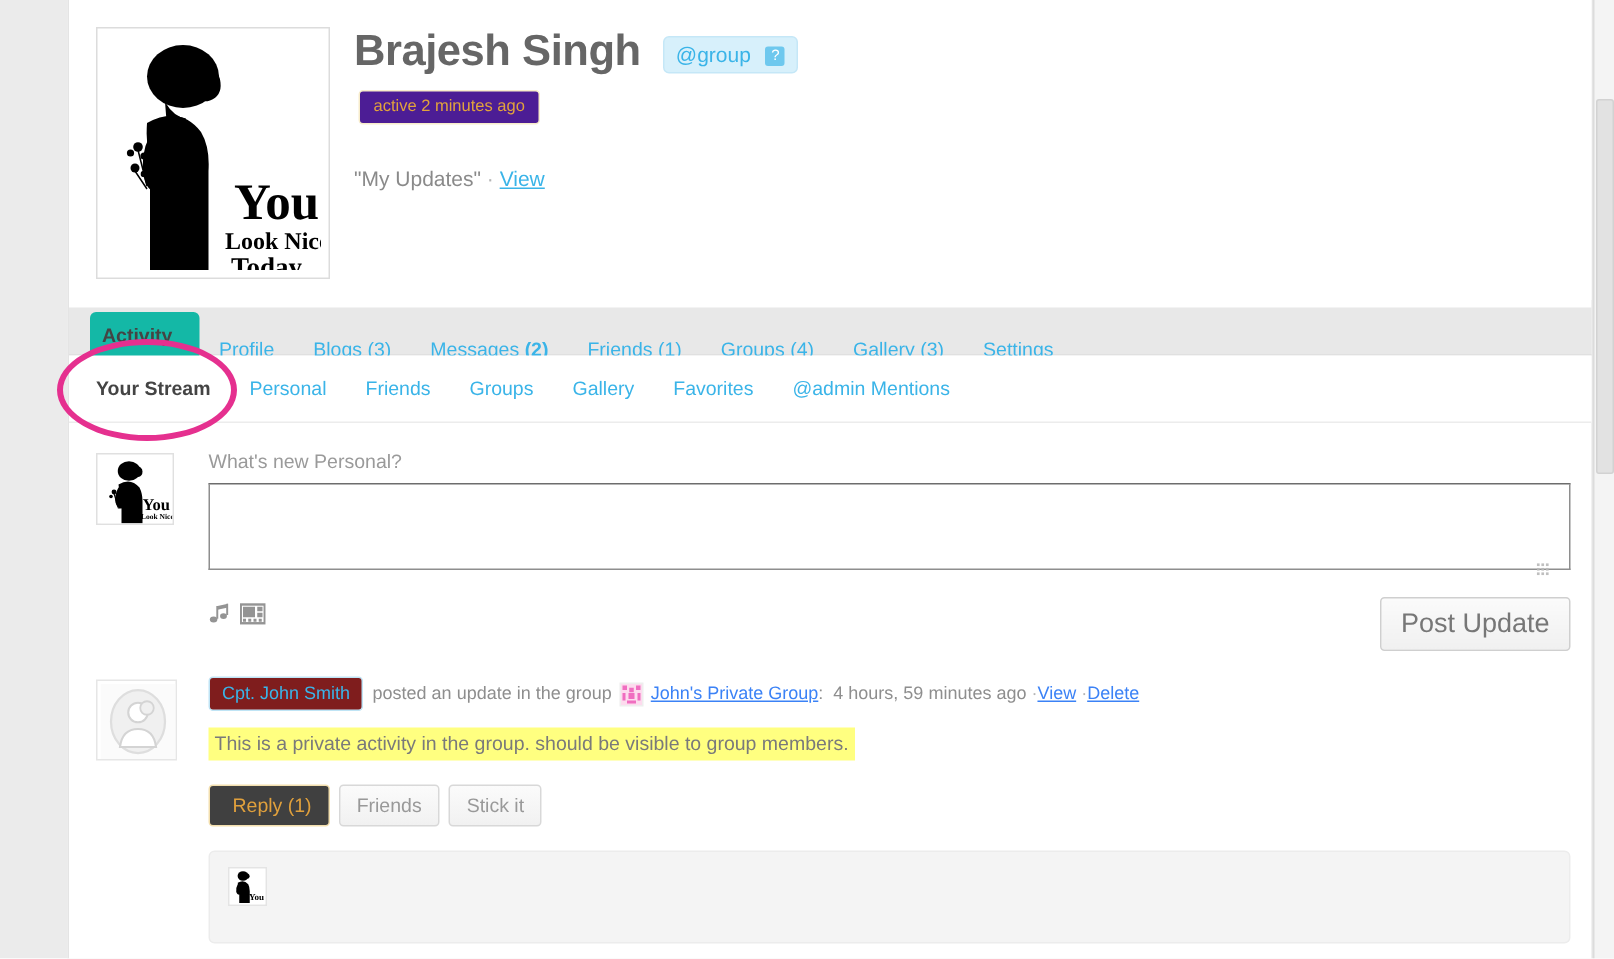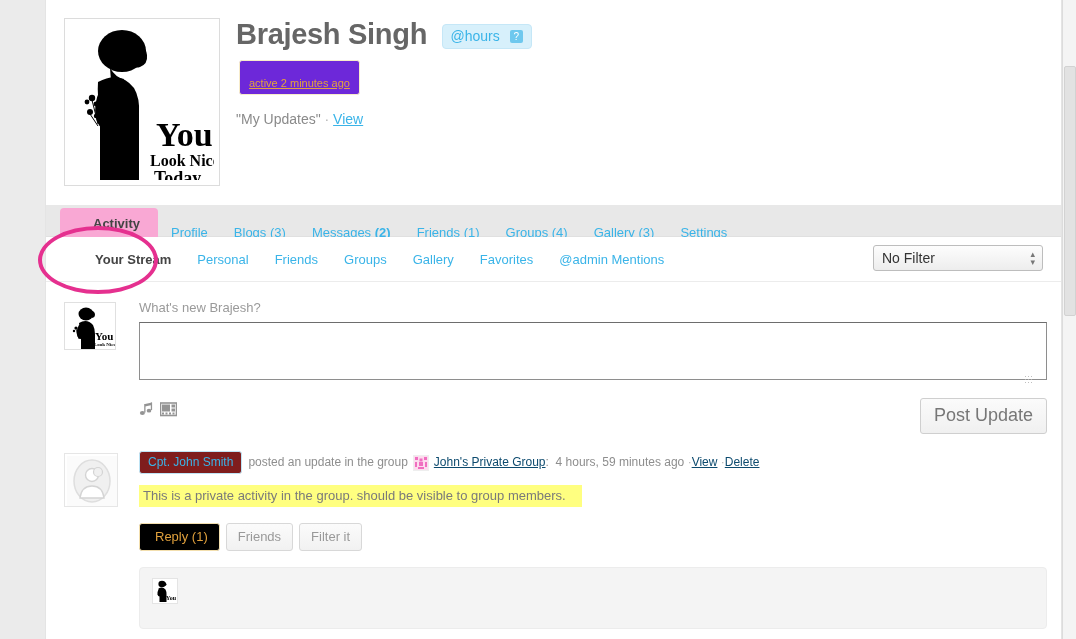--- a/index.html
+++ b/index.html
@@ -351,7 +351,7 @@
       <div id="name-block">
         <span id="profile-name">Brajesh Singh</span>
         <span id="handle-badge">
-          <span>@hours</span>
+          <span>@group</span>
           <span id="handle-help">?</span>
         </span>
       </div>

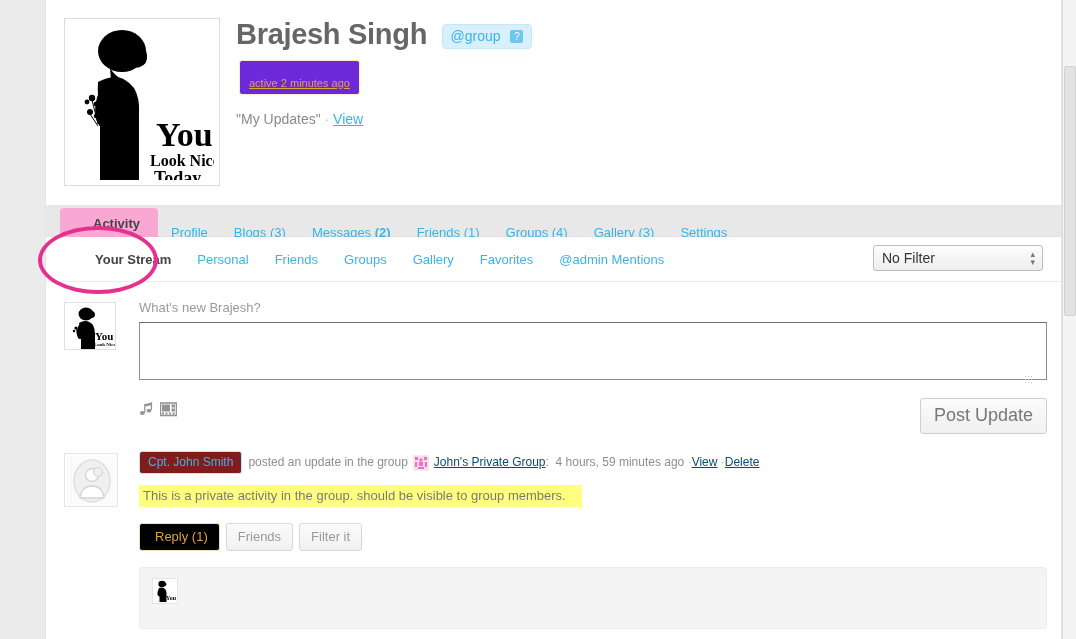--- a/index.html
+++ b/index.html
@@ -92,13 +92,12 @@
   }
   #activity-pill {
     position: absolute; left: 193px; top: 60px;
-    background: #6d28d9;
+    background: #4c1d95;
     border: 1px solid #f7eccb;
     border-radius: 3px;
-    padding: 16px 9px 5px 9px;
+    padding: 4px 9px 5px 9px;
     font-size: 11px;
     color: #e2a33c;
-    text-decoration: underline;
   }
   #updates-line {
     position: absolute; left: 190px; top: 111px;

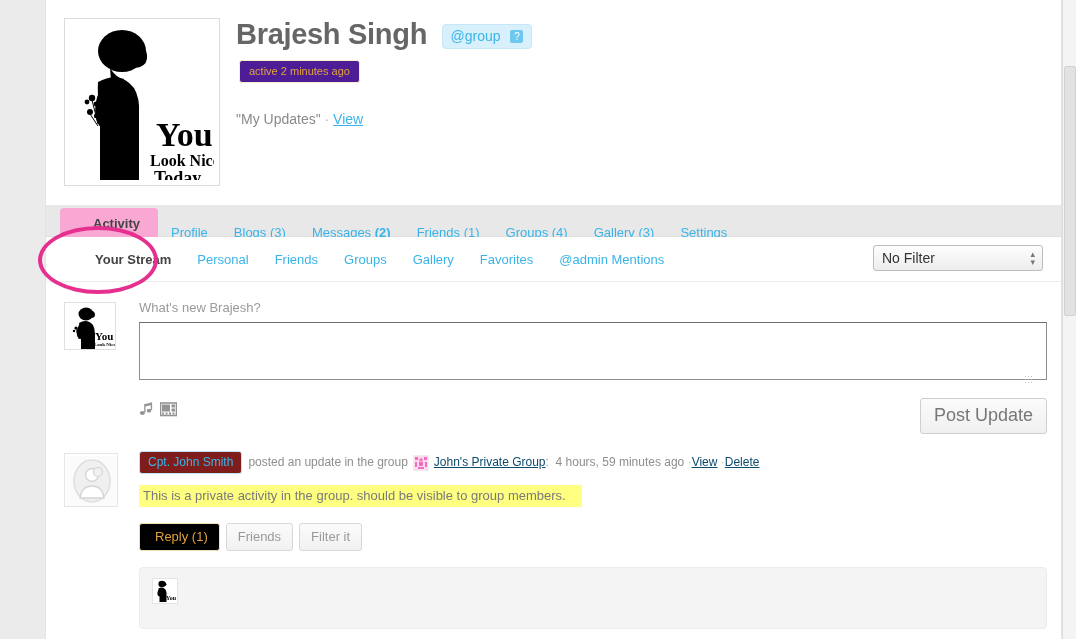--- a/index.html
+++ b/index.html
@@ -124,11 +124,11 @@
     top: 12px;
   }
   .tab.active {
-    background: #f9a8d4;
+    background: #14b8a6;
     color: #444;
     font-weight: bold;
     border-radius: 4px 4px 0 0;
-    padding: 8px 18px 10px 33px;
+    padding: 8px 18px 10px 8px;
     top: 3px;
   }
   .tab .count { font-weight: normal; }

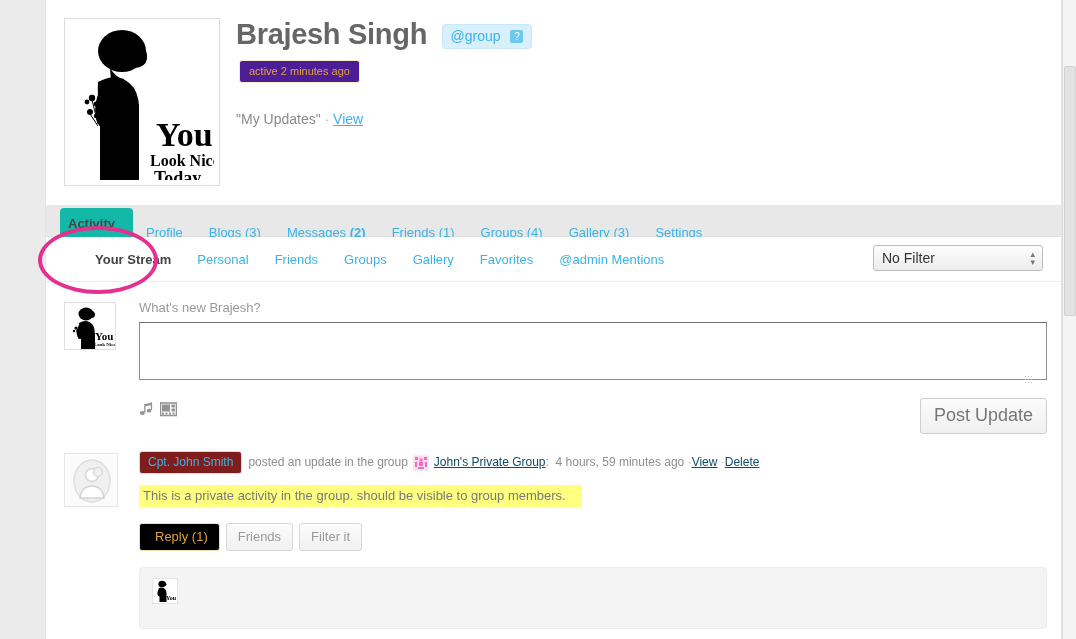--- a/index.html
+++ b/index.html
@@ -370,7 +370,7 @@
       </div>
     </div>
 
-    <div id="subnav" style="left:0;width:1015px;padding-left:31px;">
+    <div id="subnav" style="left:0;width:1015px;">
       <div id="subnav-inner">
         <span class="subtab active">Your Stream</span><span class="subtab">Personal</span><span class="subtab">Friends</span><span class="subtab">Groups</span><span class="subtab">Gallery</span><span class="subtab">Favorites</span><span class="subtab">@admin Mentions</span>
 

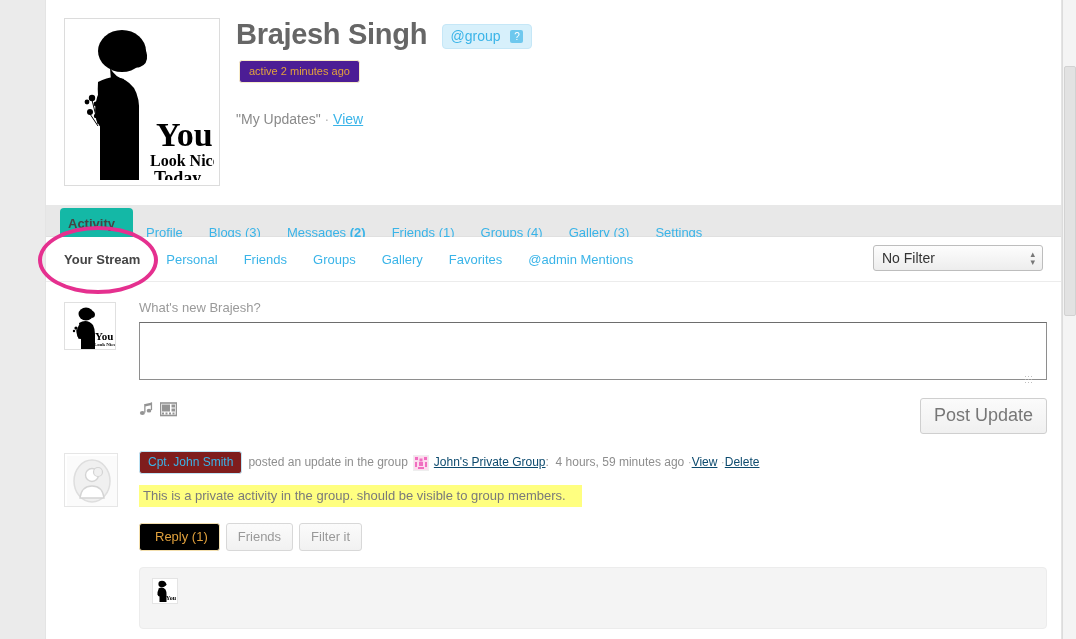--- a/index.html
+++ b/index.html
@@ -374,12 +374,6 @@
       <div id="subnav-inner">
         <span class="subtab active">Your Stream</span><span class="subtab">Personal</span><span class="subtab">Friends</span><span class="subtab">Groups</span><span class="subtab">Gallery</span><span class="subtab">Favorites</span><span class="subtab">@admin Mentions</span>
 
-        <div id="filter-wrap">
-          <select id="filter-select">
-            <option>No Filter</option>
-          </select>
-          <span id="filter-arrow">▴<br>▾</span>
-        </div>
       </div>
     </div>
 

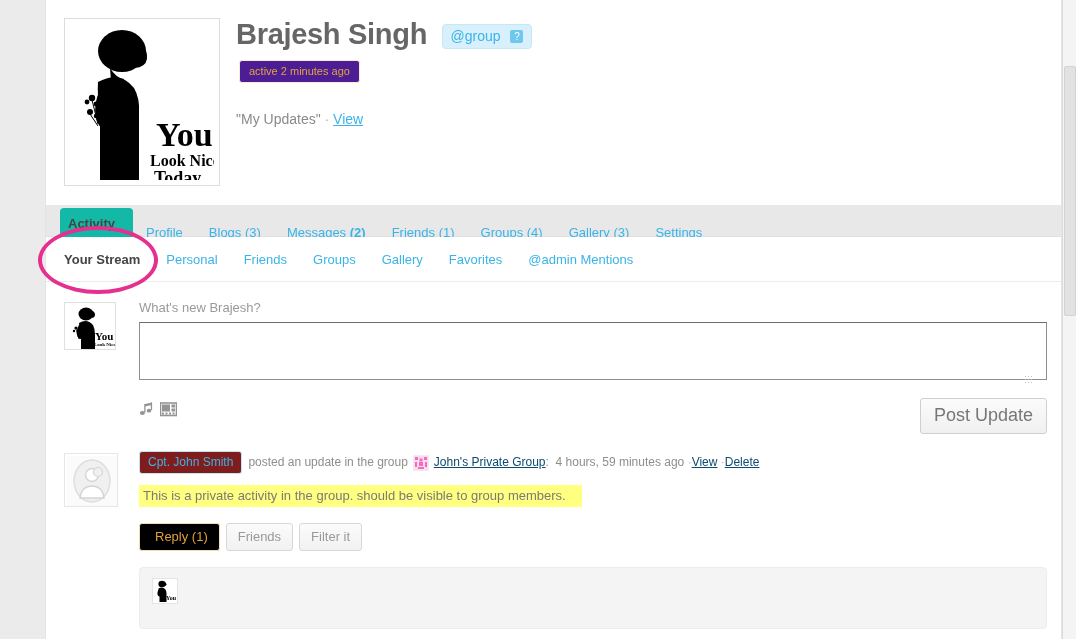--- a/index.html
+++ b/index.html
@@ -397,7 +397,7 @@
       </div>
 
       <div id="post-body">
-        <label id="whats-new-label">What's new Brajesh?</label>
+        <label id="whats-new-label">What's new Personal?</label>
         <textarea id="post-textarea" placeholder="" style=""></textarea>
         <span id="resize-grip"></span>
 

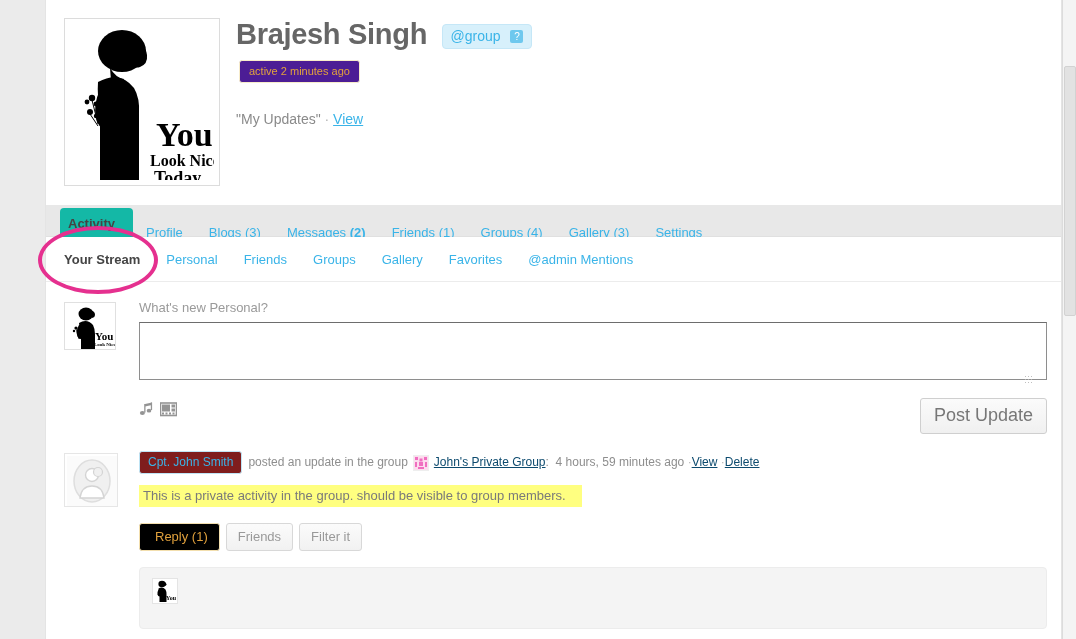--- a/index.html
+++ b/index.html
@@ -241,7 +241,7 @@
     font-size: 12px;
     margin-right: 6px;
   }
-  #item-meta a { color: #0c4a6e; }
+  #item-meta a { color: #3b82f6; }
   #group-ident {
     display: inline-block; vertical-align: -4px;
     width: 16px; height: 16px;

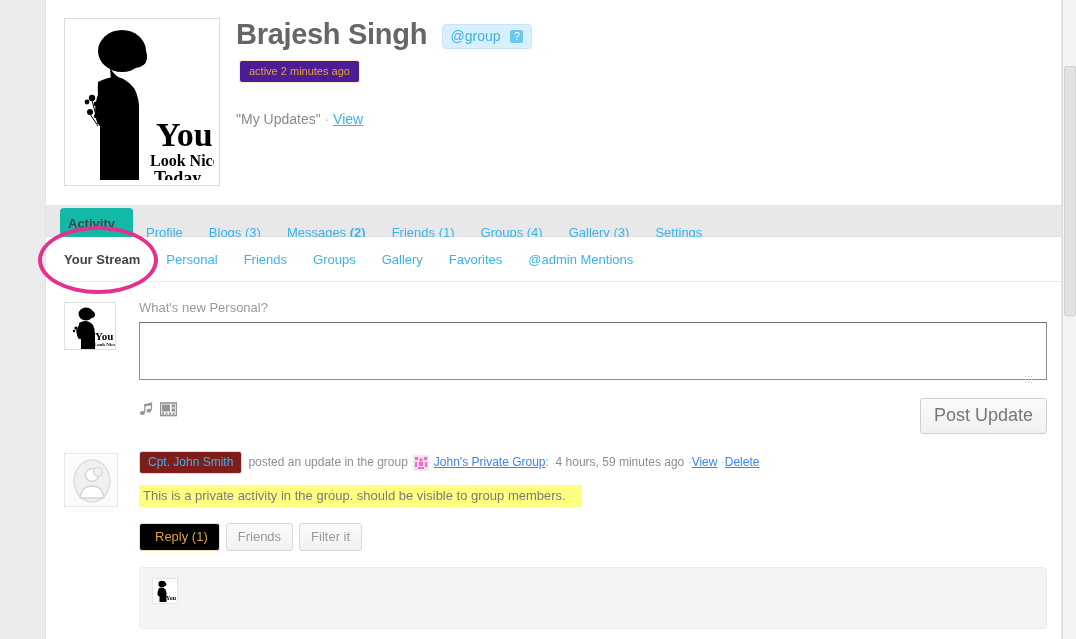--- a/index.html
+++ b/index.html
@@ -253,7 +253,7 @@
     font-size: 13px;
     color: #7a7a7a;
   }
-  #item-text .hl { background: #ffff80; padding: 3px 16px 4px 4px; }
+  #item-text .hl { background: #ffff80; padding: 3px 4px 4px 4px; }
 
   #item-actions { margin-top: 20px; }
   .act-btn {

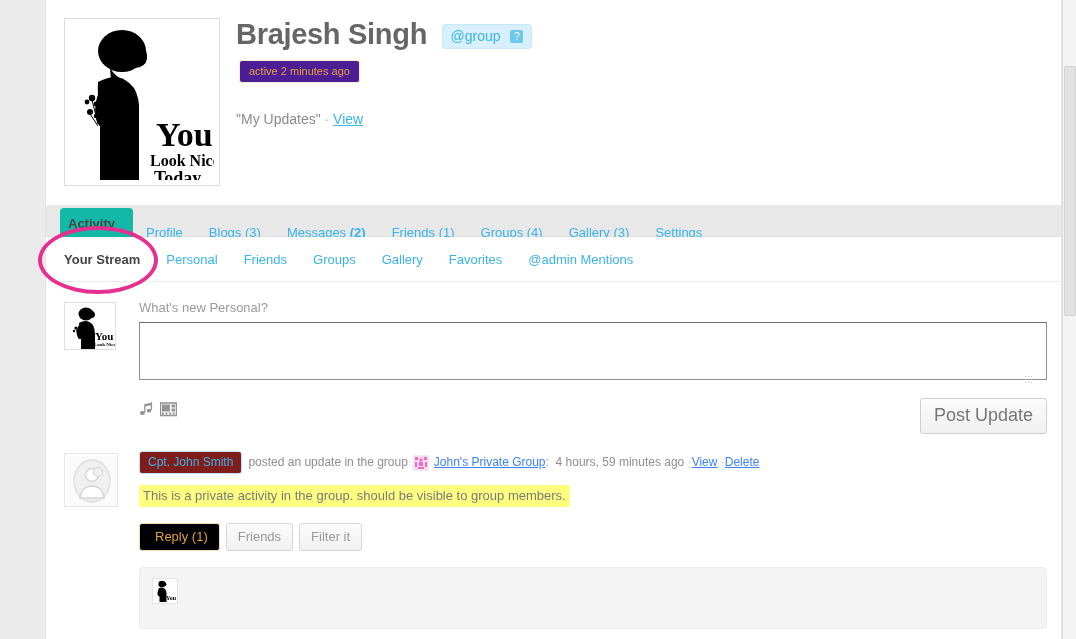--- a/index.html
+++ b/index.html
@@ -267,7 +267,7 @@
     color: #999;
   }
   .act-btn.reply {
-    background: #000000;
+    background: #404040;
     border: 1px solid #f3dfae;
     color: #e0a03c;
     padding-left: 15px;

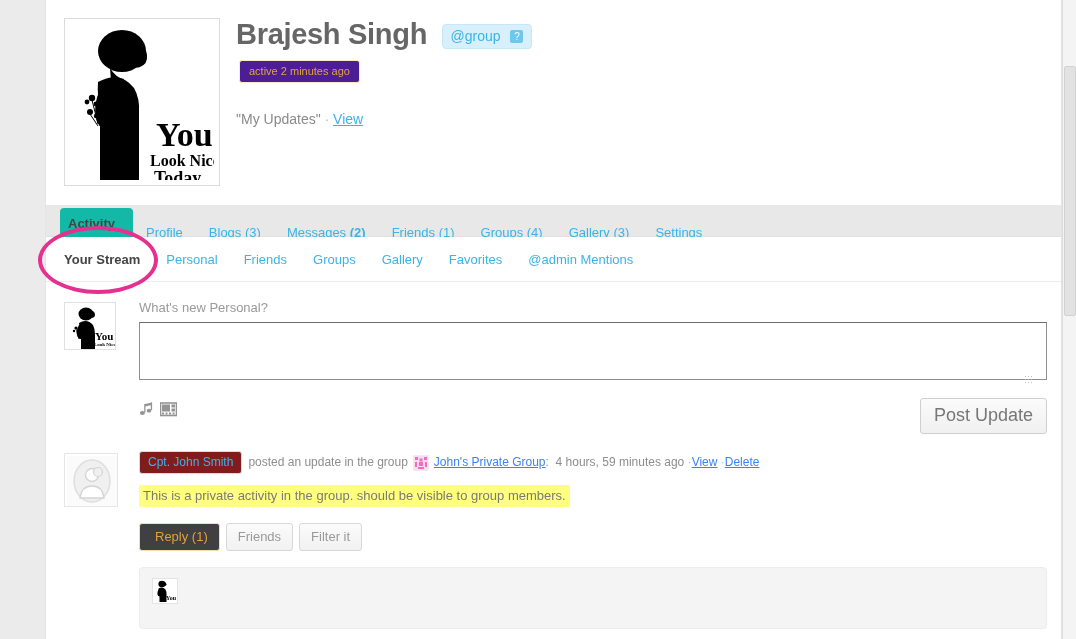--- a/index.html
+++ b/index.html
@@ -464,7 +464,7 @@
           </div>
 
           <div id="item-actions">
-            <span class="act-btn reply">Reply (1)</span><span class="act-btn">Friends</span><span class="act-btn">Filter it</span>
+            <span class="act-btn reply">Reply (1)</span><span class="act-btn">Friends</span><span class="act-btn">Stick it</span>
           </div>
 
           <div id="comment-box">

